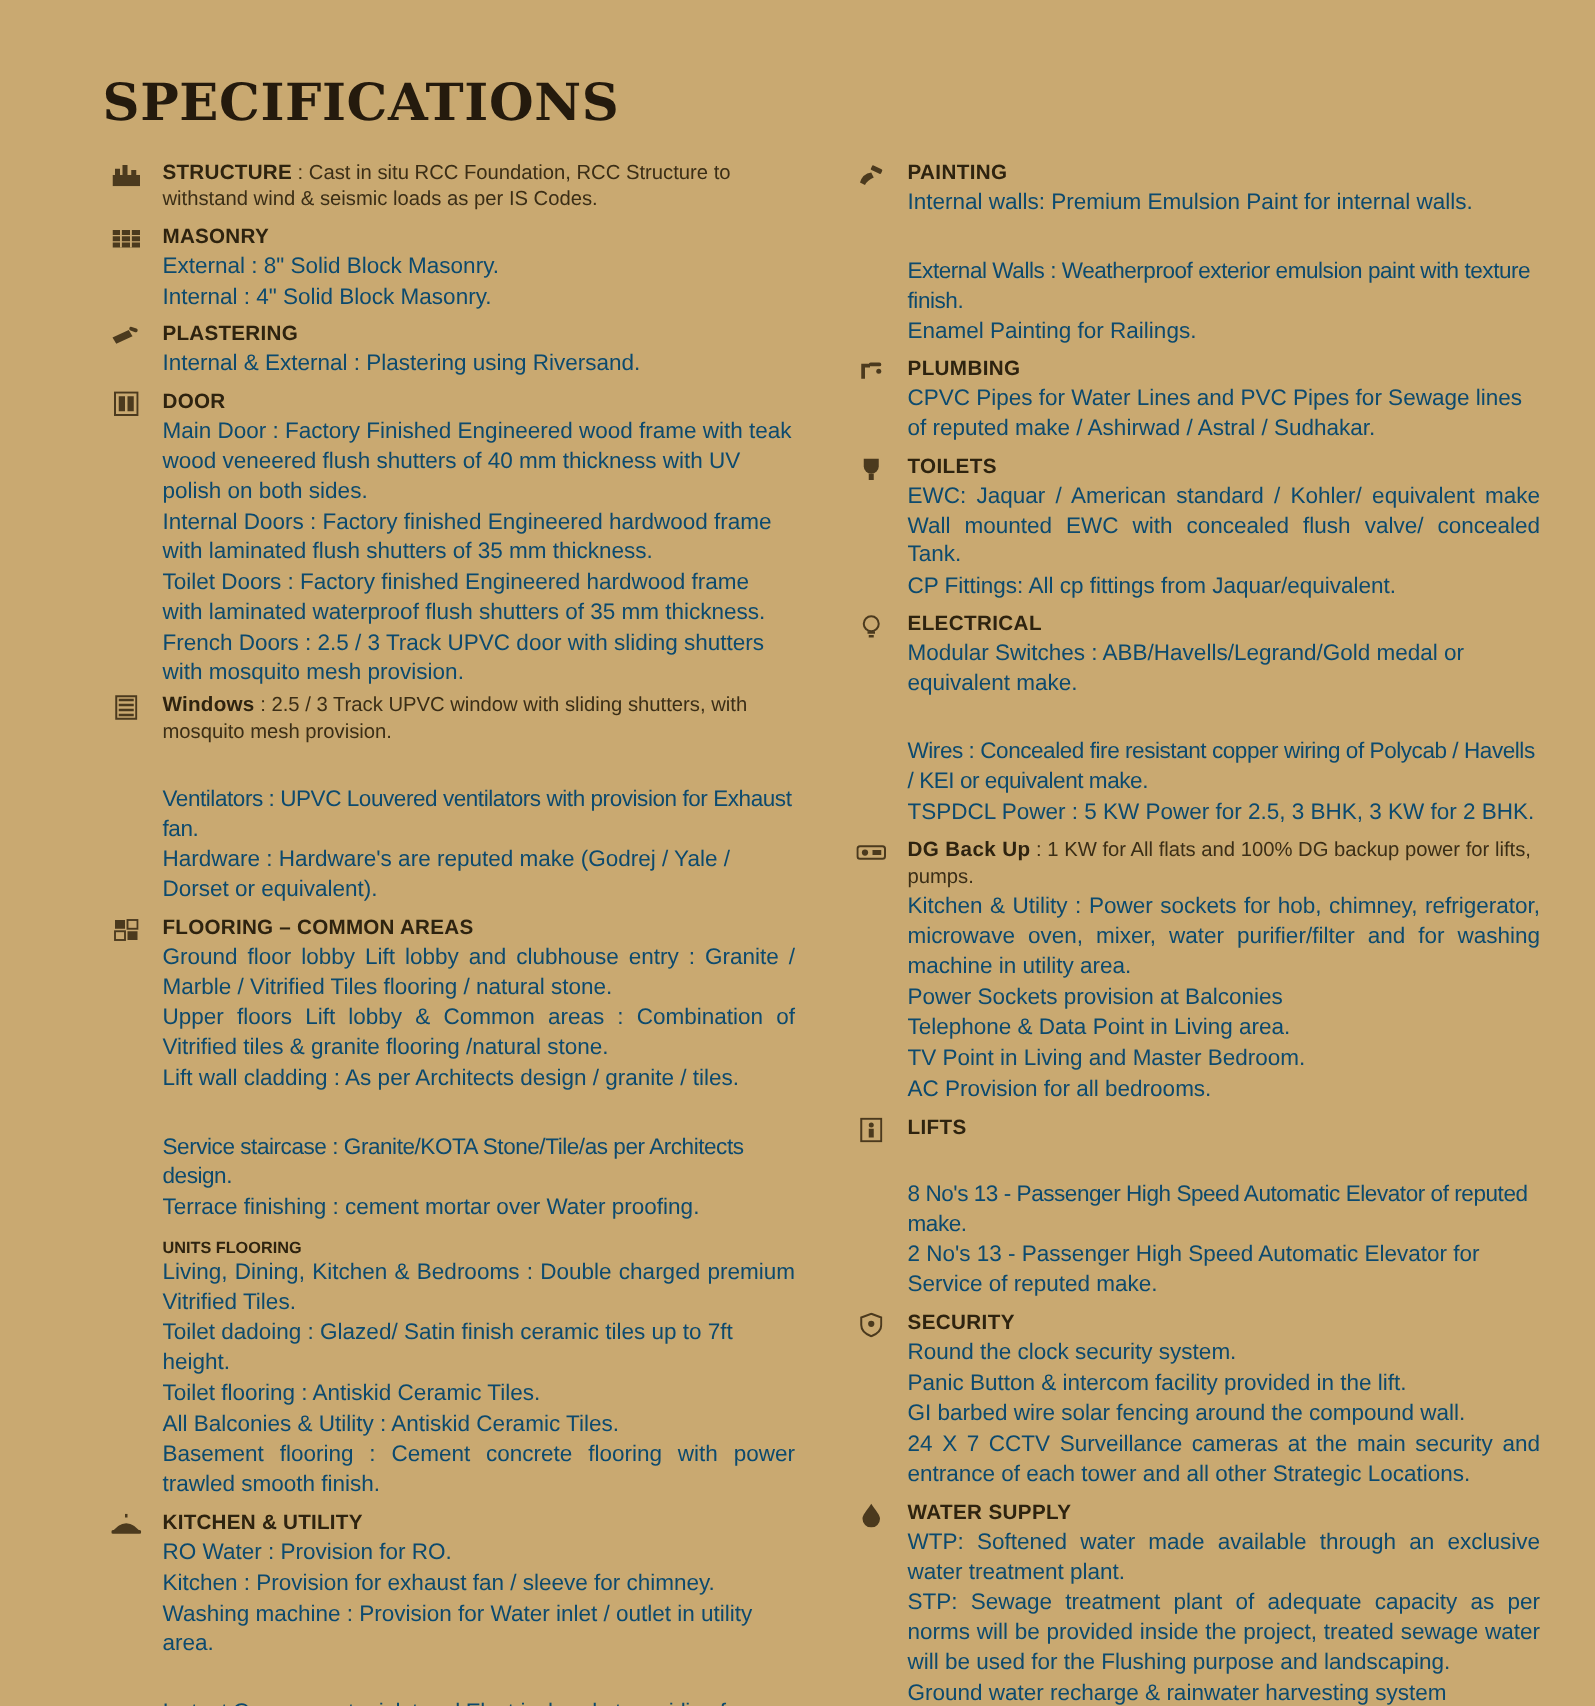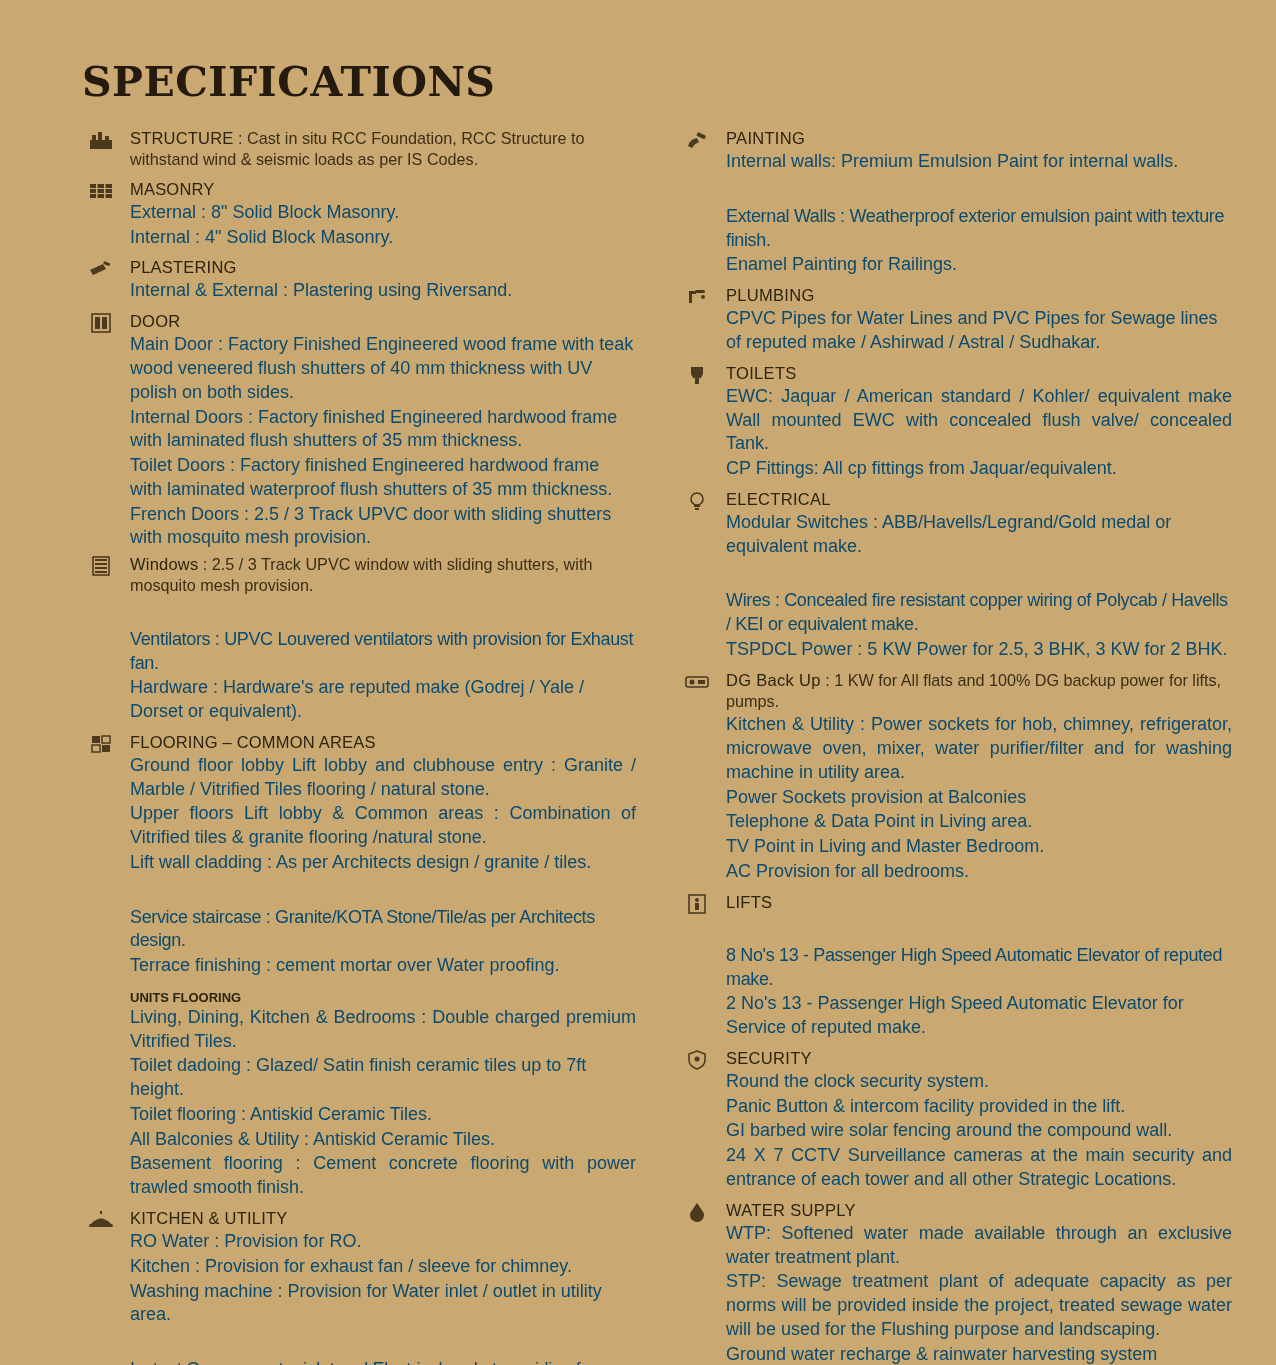--- a/index.html
+++ b/index.html
@@ -64,7 +64,7 @@
   }
   .ico svg { display: block; }
   .head {
-    font-weight: normal;
+    font-weight: bold;
     font-size: 16.5px;
     letter-spacing: 0.2px;
     color: #2e230f;

